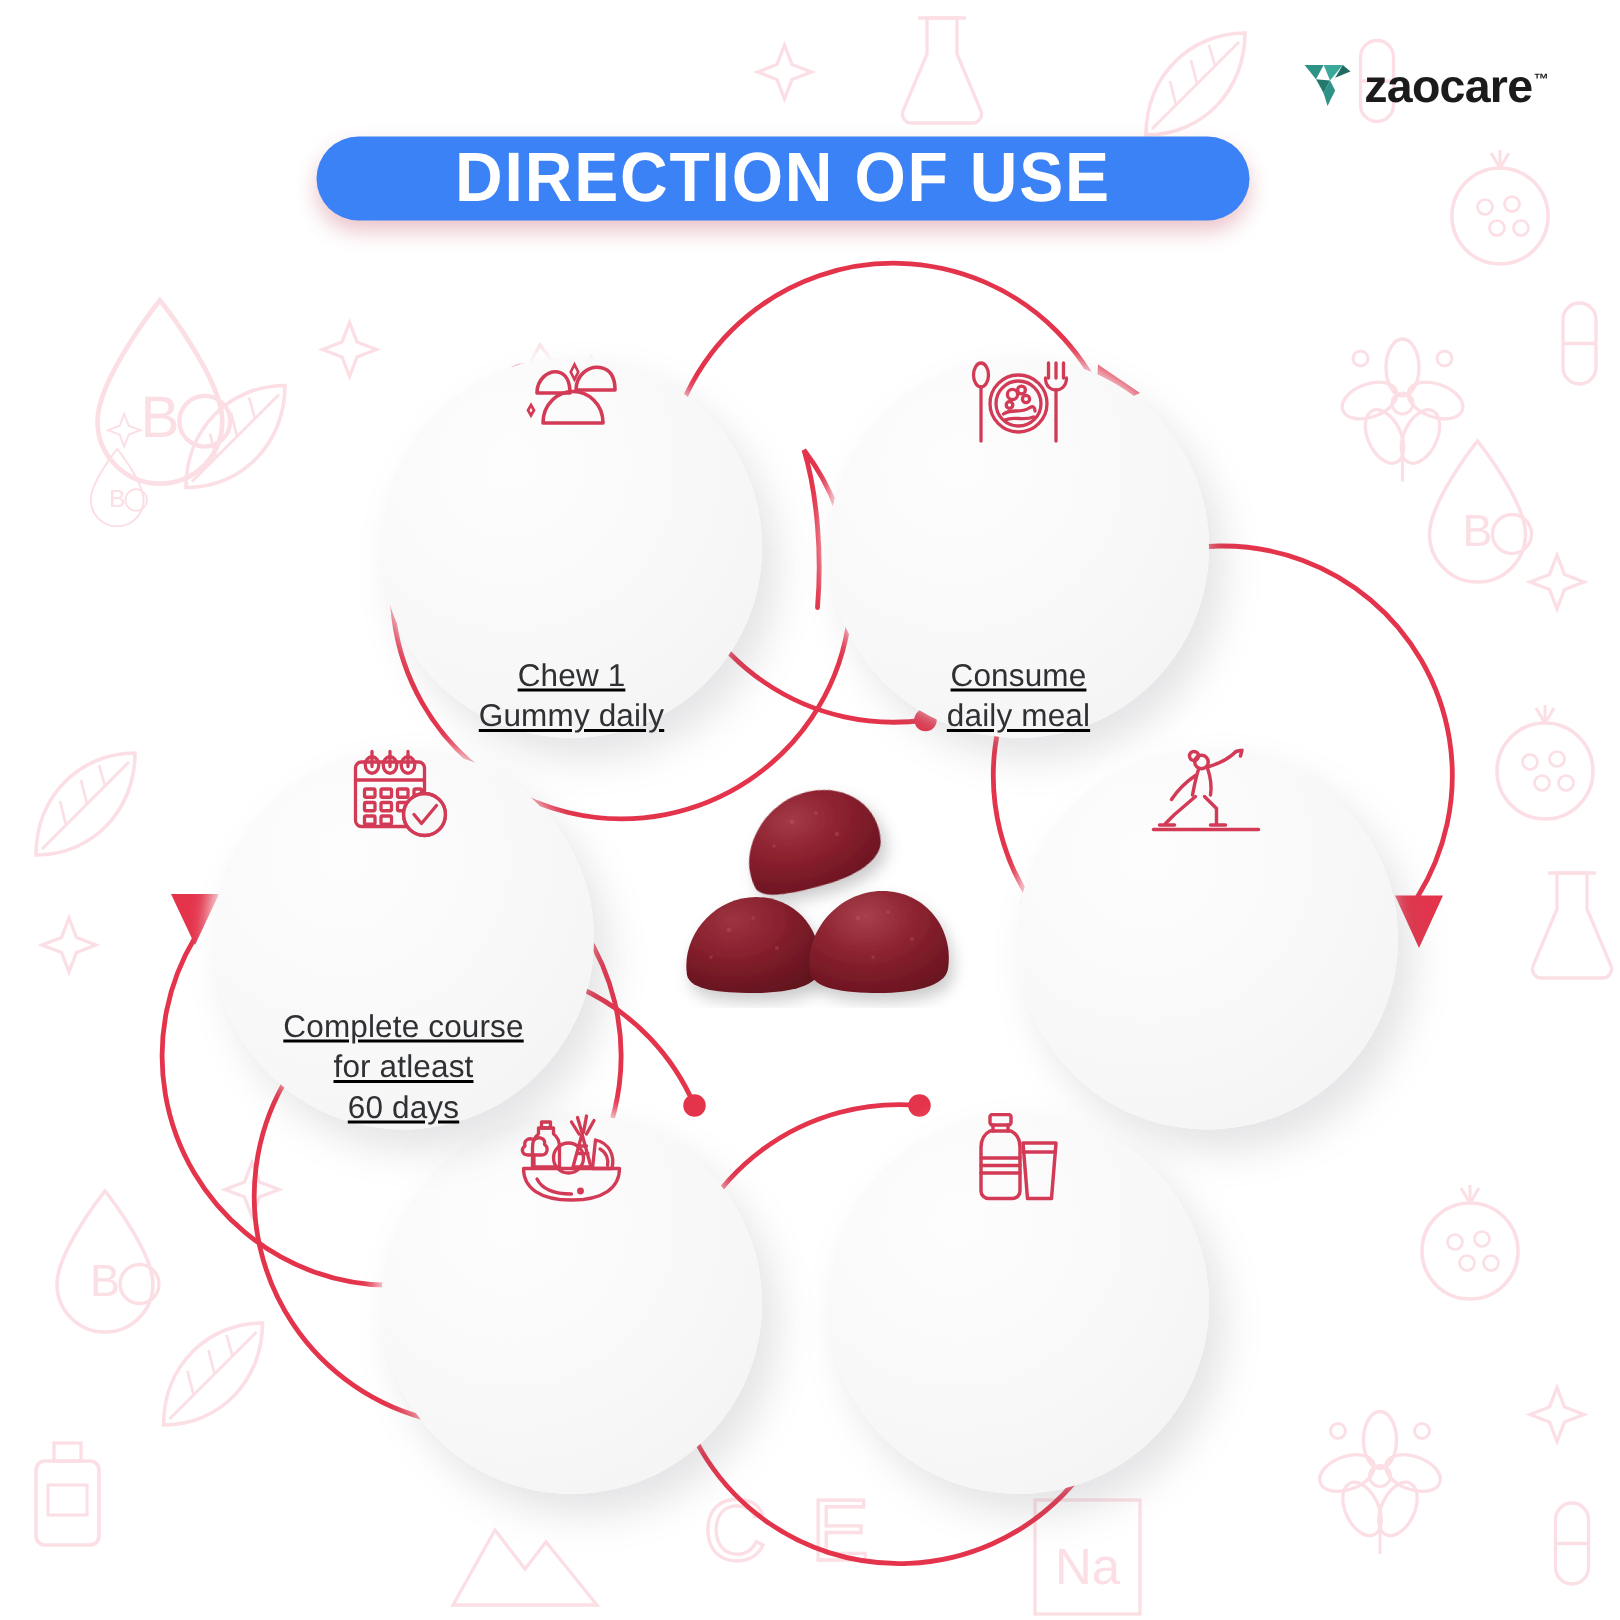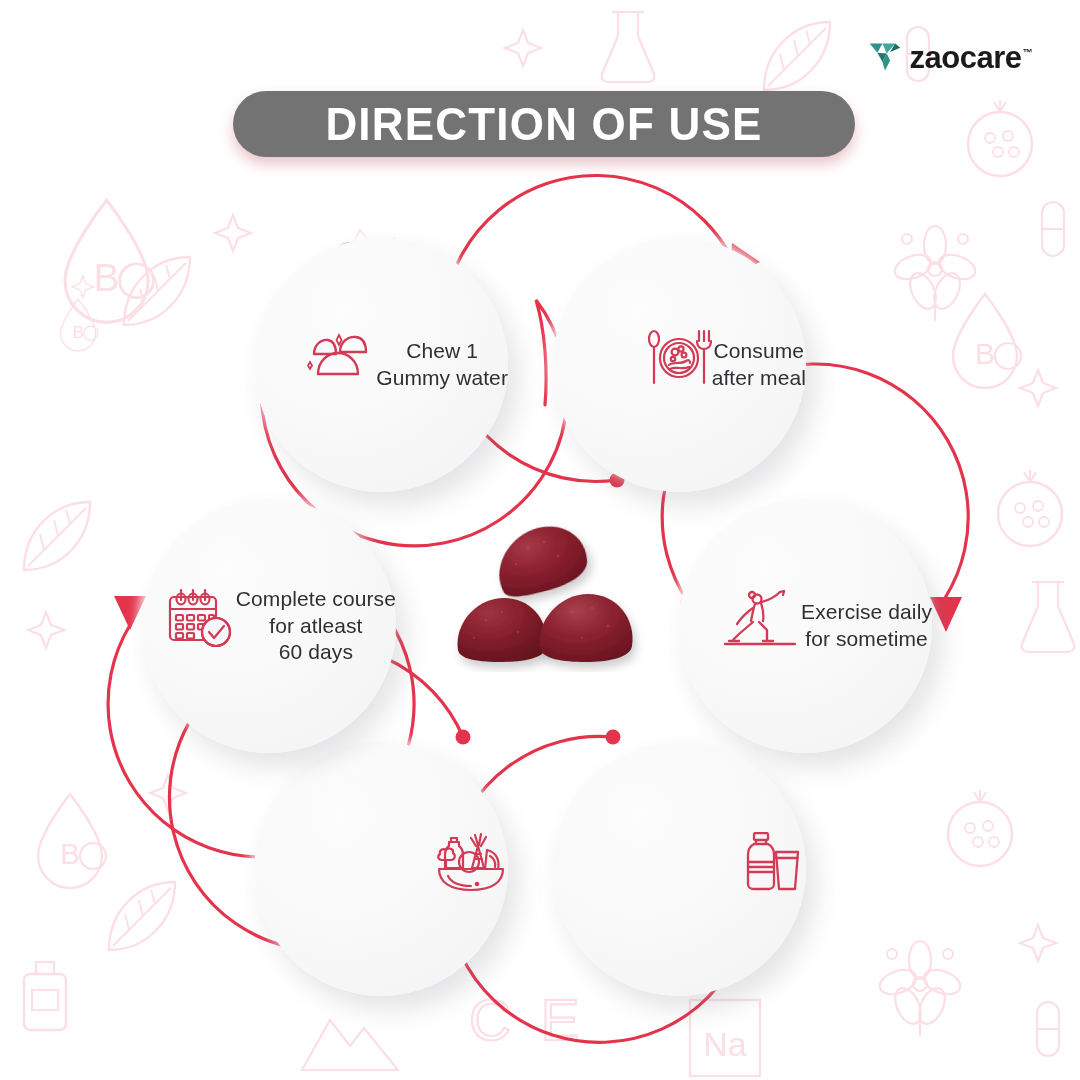--- a/index.html
+++ b/index.html
@@ -33,9 +33,9 @@
 
   
   #title-banner {
-    position:absolute; left:233px; top:91px;
-    width:622px; height:66px;
-    background:#737373;
+    position:absolute; left:211px; top:91px;
+    width:622px; height:56px;
+    background:#3b82f6;
     border-radius:33px;
     display:flex; align-items:center; justify-content:center;
     box-shadow:0 7px 14px rgba(180,40,60,0.28);

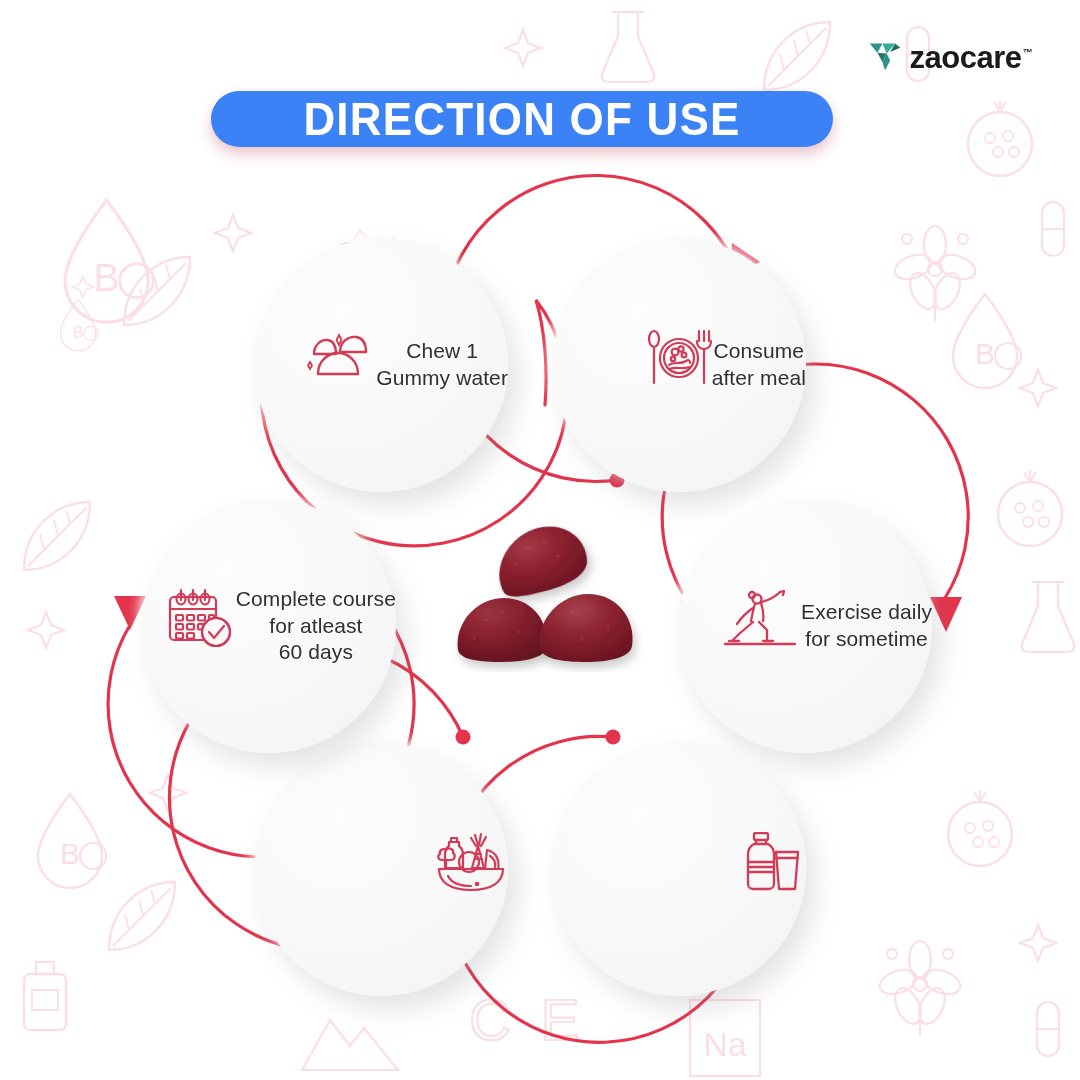--- a/index.html
+++ b/index.html
@@ -61,9 +61,10 @@
     box-shadow:
       10px 14px 26px rgba(120,120,130,0.20),
       -3px -4px 12px rgba(255,255,255,0.95);
-    display:flex; flex-direction:row;
-    align-items:center; justify-content:flex-end;
+    display:flex; flex-direction:column;
+    align-items:center; justify-content:space-between;
     z-index:3;
+    text-decoration:underline;
   }
   .step .icon { margin-bottom:14px; }
   .step .icon svg { display:block; }

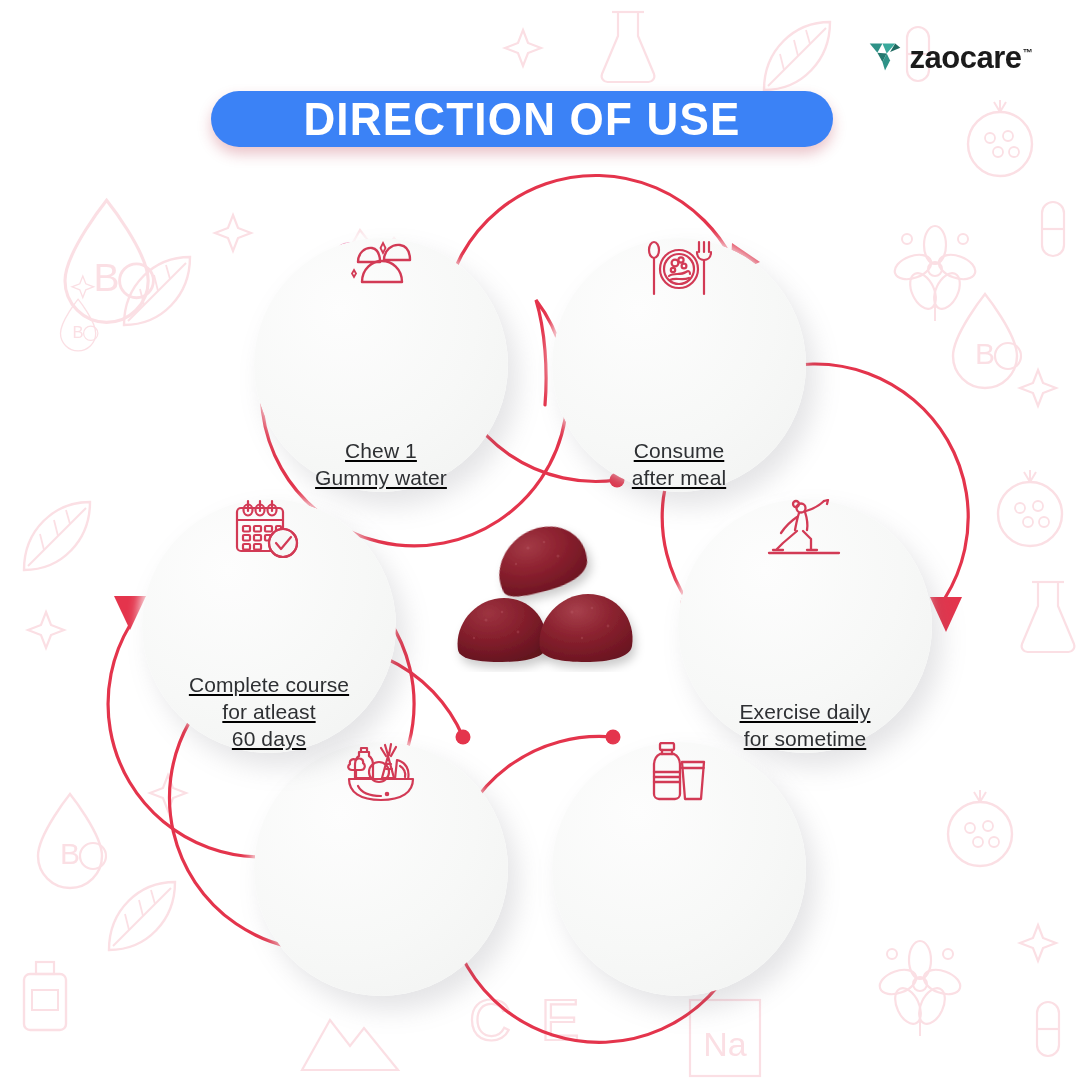--- a/index.html
+++ b/index.html
@@ -304,7 +304,7 @@
   </div>
   <div class="label">
     <div>Chew 1</div>
-    <div>Gummy water</div>
+    <div>Gummy daily</div>
   </div>
 </div>
 

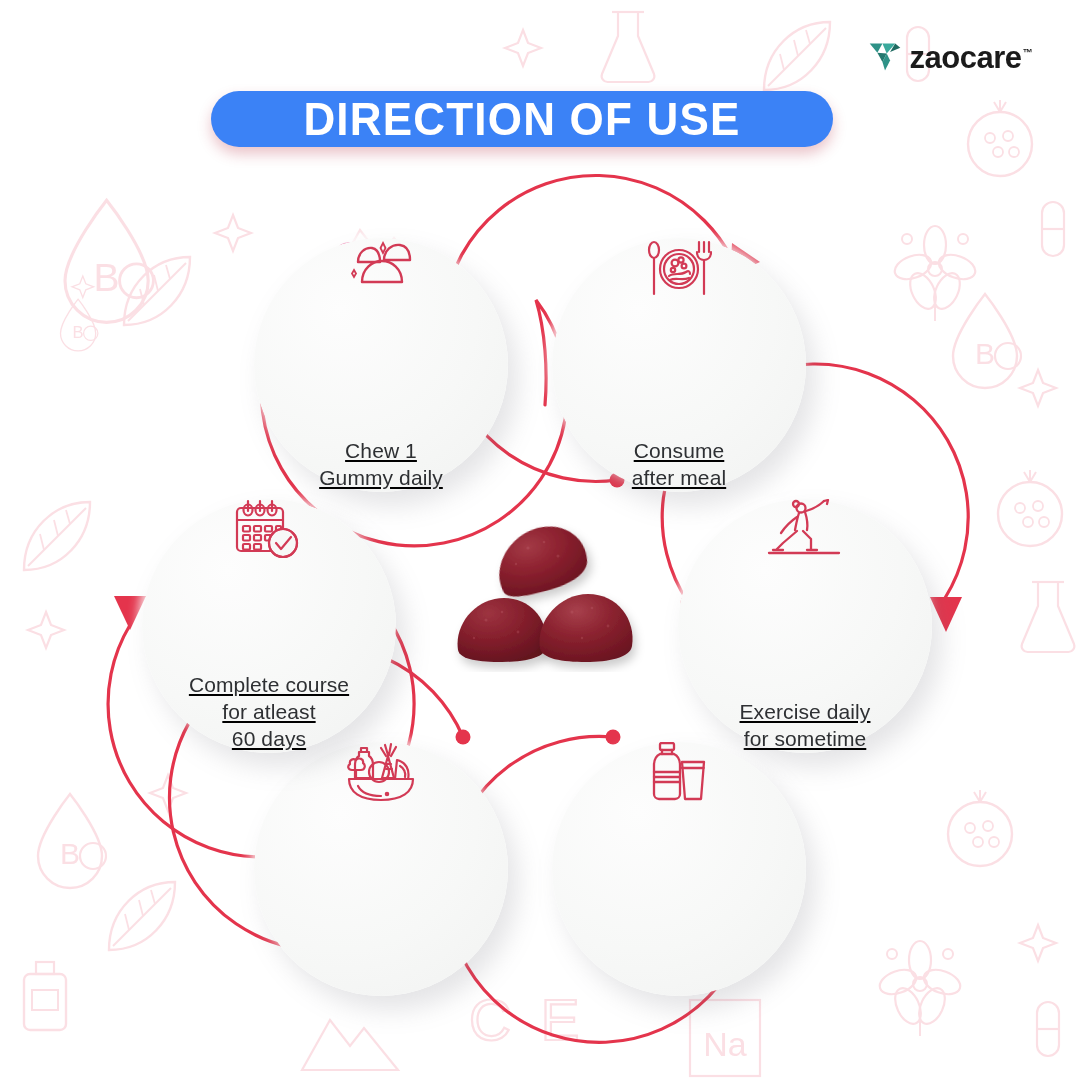--- a/index.html
+++ b/index.html
@@ -334,7 +334,7 @@
   </div>
   <div class="label">
     <div>Consume</div>
-    <div>after meal</div>
+    <div>daily meal</div>
   </div>
 </div>
 

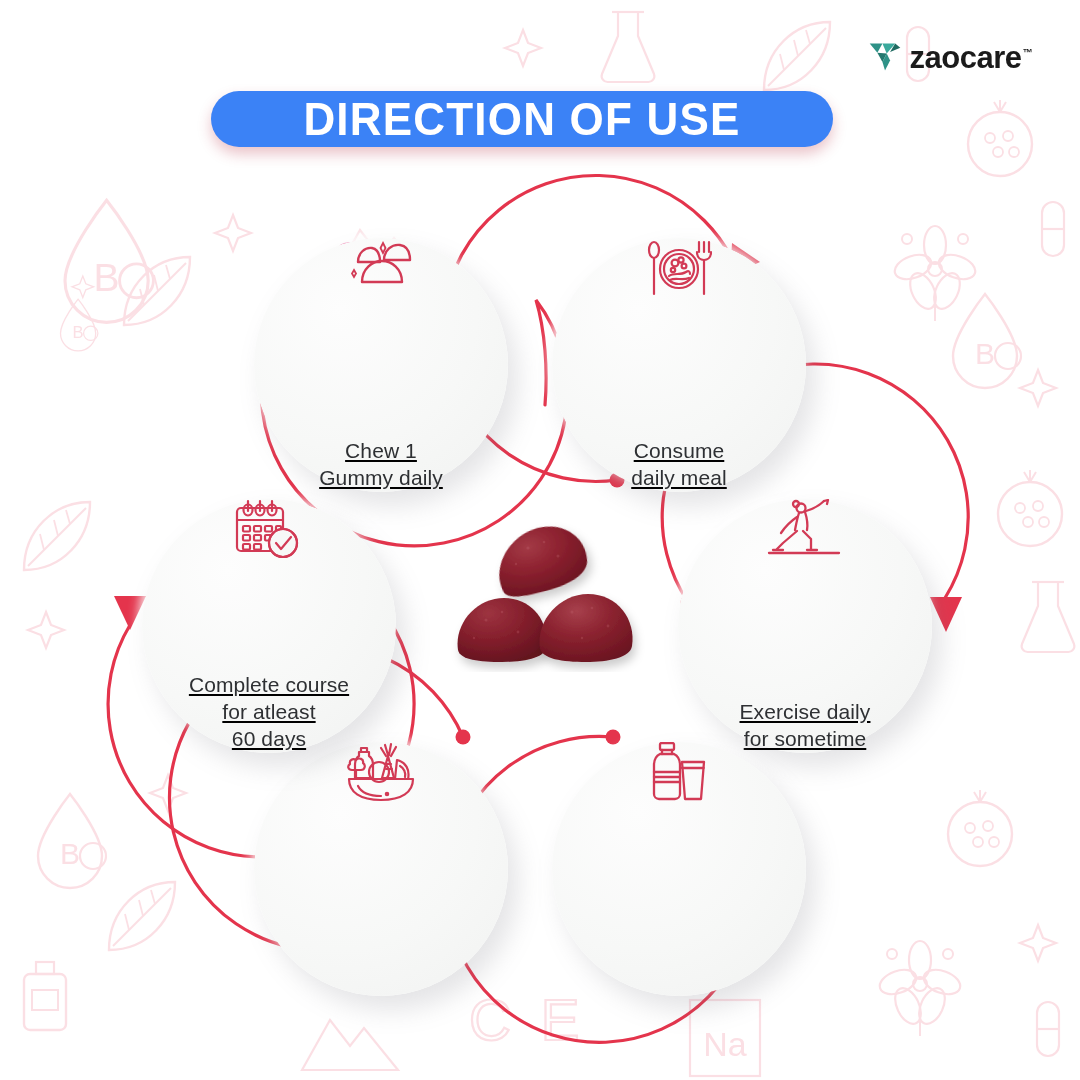--- a/index.html
+++ b/index.html
@@ -365,10 +365,6 @@
       </g>
     </svg>
   </div>
-  <div class="label">
-    <div>Exercise daily</div>
-    <div>for sometime</div>
-  </div>
 </div>
 
 <div class="step" id="step-4">

